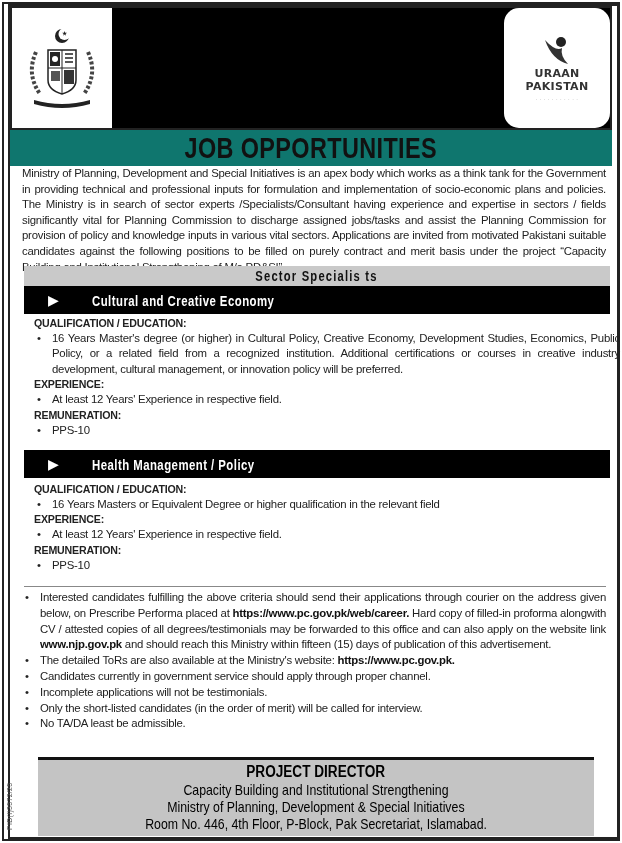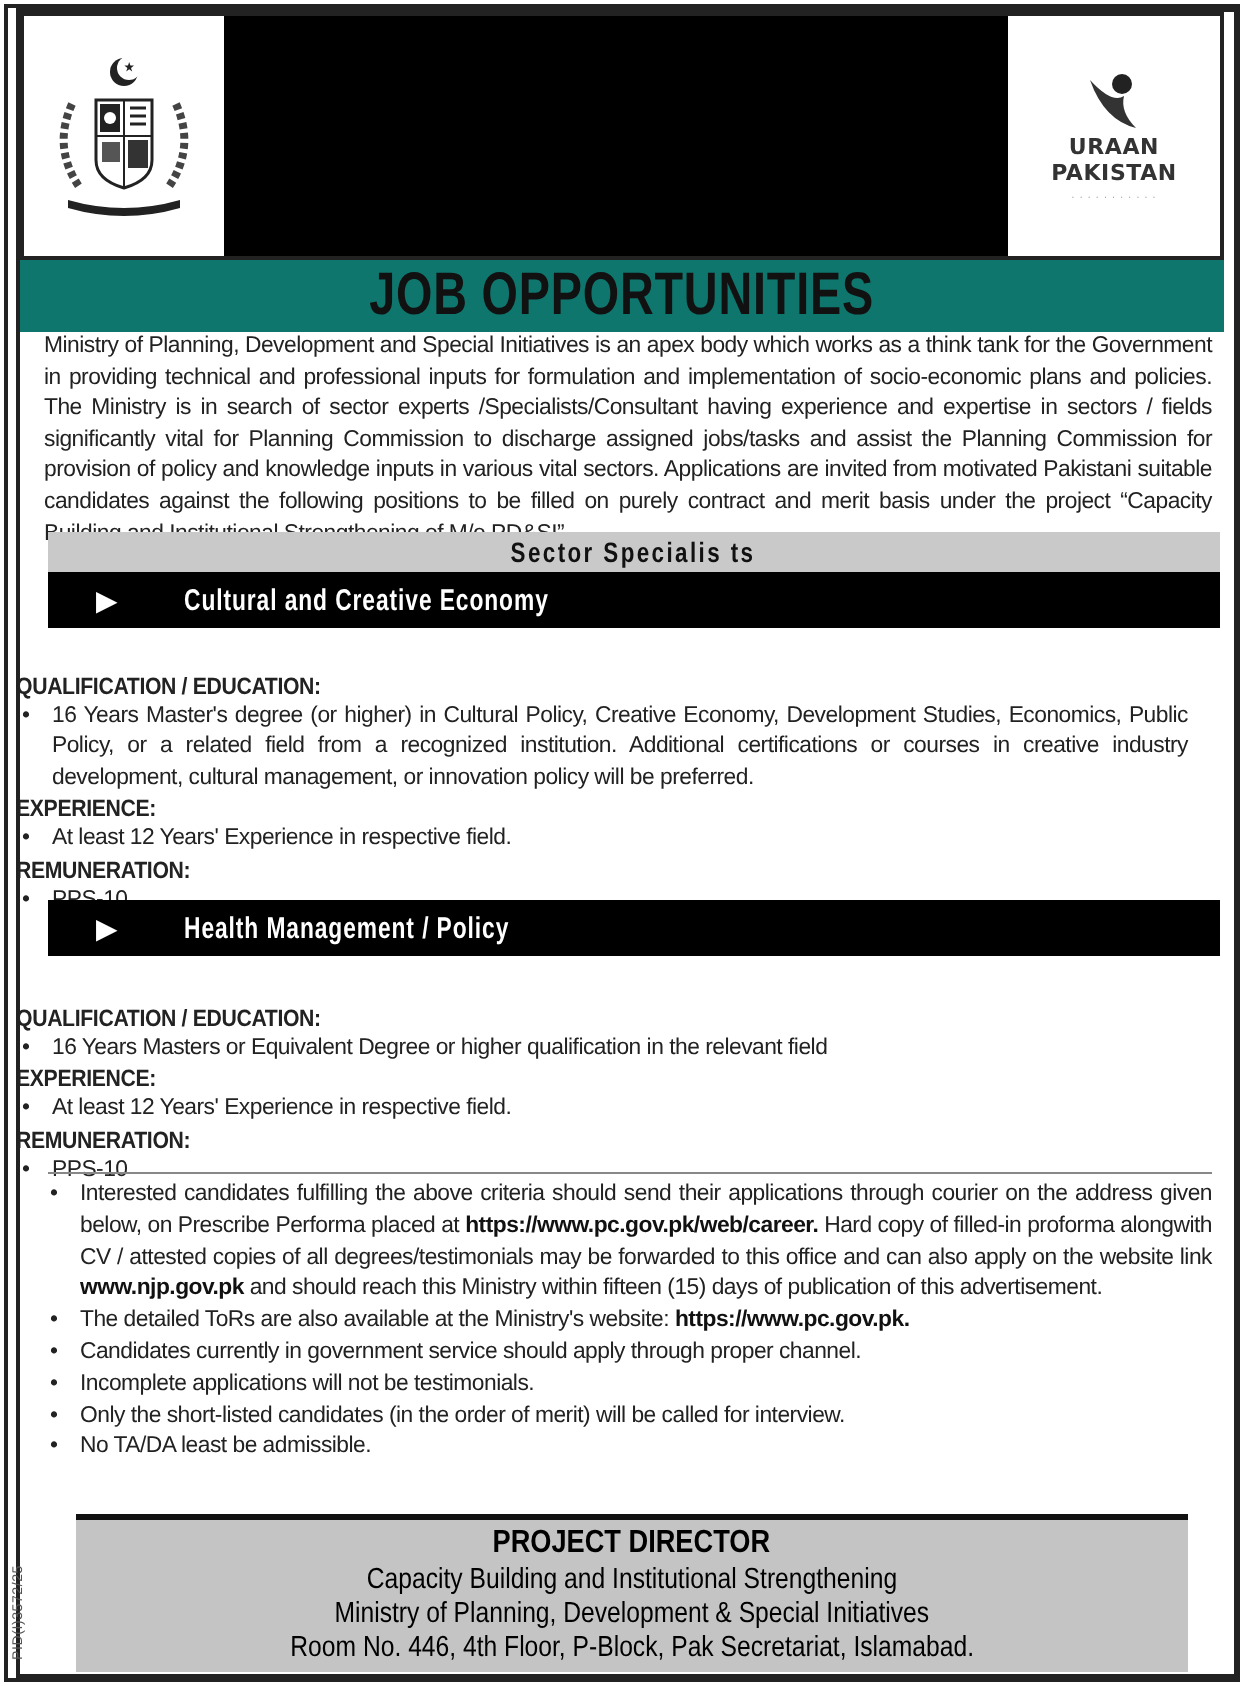--- a/index.html
+++ b/index.html
@@ -26,7 +26,7 @@
   }
   .logo-right {
     position: absolute; right: 0; top: 0; width: 106px; height: 120px;
-    background: #fff; display: flex; flex-direction: column; align-items: center; justify-content: center;
+    background: #fff; display: flex; flex-direction: column; align-items: center; justify-content: center; border-radius: 15px;
   }
   .header-text {
     position: absolute; left: 100px; right: 106px; top: 0; height: 120px;

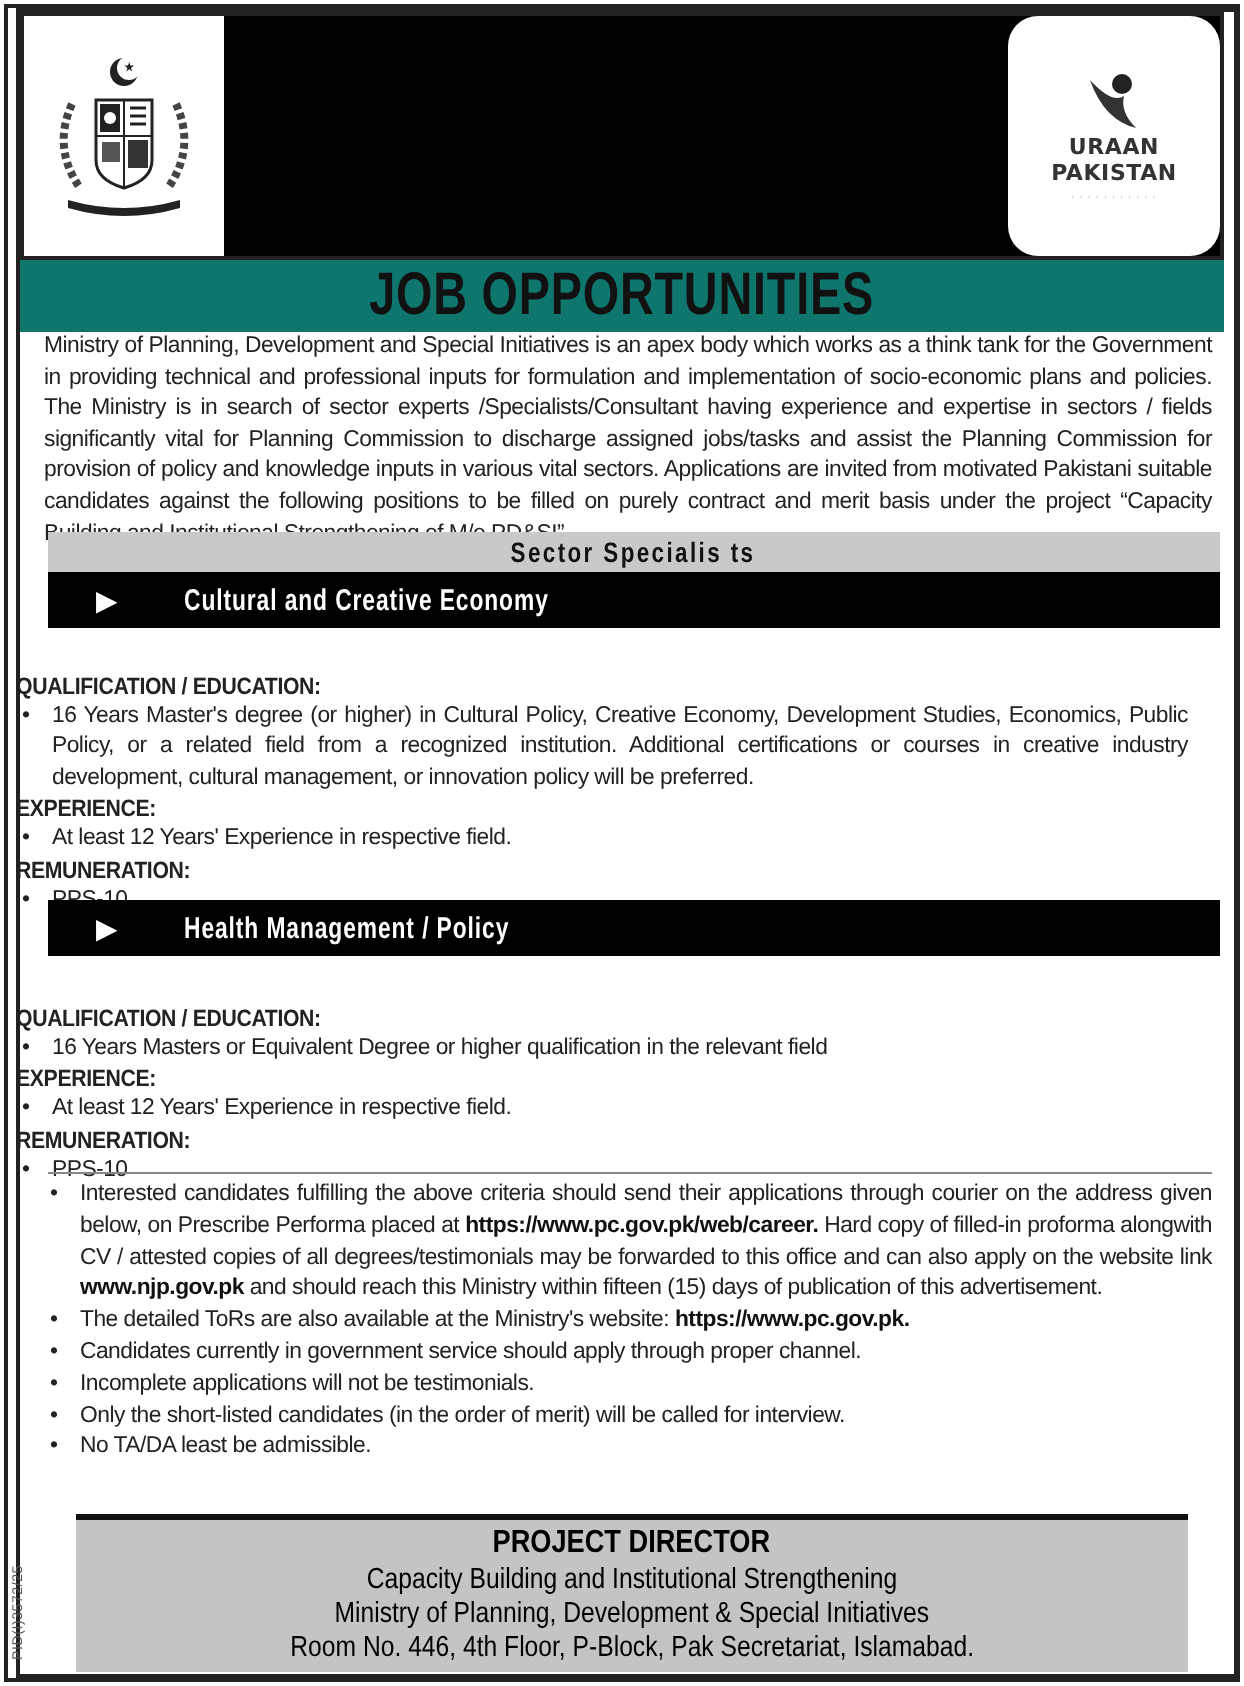--- a/index.html
+++ b/index.html
@@ -72,7 +72,7 @@
   .pos-bar .arrow { margin-left: 24px; font-size: 14px; width: 30px; }
   .pos-bar .label { font-weight: bold; font-size: 15px; transform: scaleX(0.76); transform-origin: left center; letter-spacing: 0.6px; display: inline-block; white-space: nowrap; margin-left: 14px; }
 
-  .section { position: absolute; left: 8px; width: 586px; font-size: 11.4px; color: #222; letter-spacing: -0.25px; margin-top: 20px; }
+  .section { position: absolute; left: 34px; width: 586px; font-size: 11.4px; color: #222; letter-spacing: -0.25px; }
   .section .lbl { font-weight: bold; font-size: 11.8px; line-height: 15px; transform: scaleX(0.9); transform-origin: left center; display: inline-block; letter-spacing: -0.2px; }
   .bullet { display: flex; line-height: 15.4px; }
   .bullet .dot { width: 18px; flex-shrink: 0; padding-left: 3px; }

